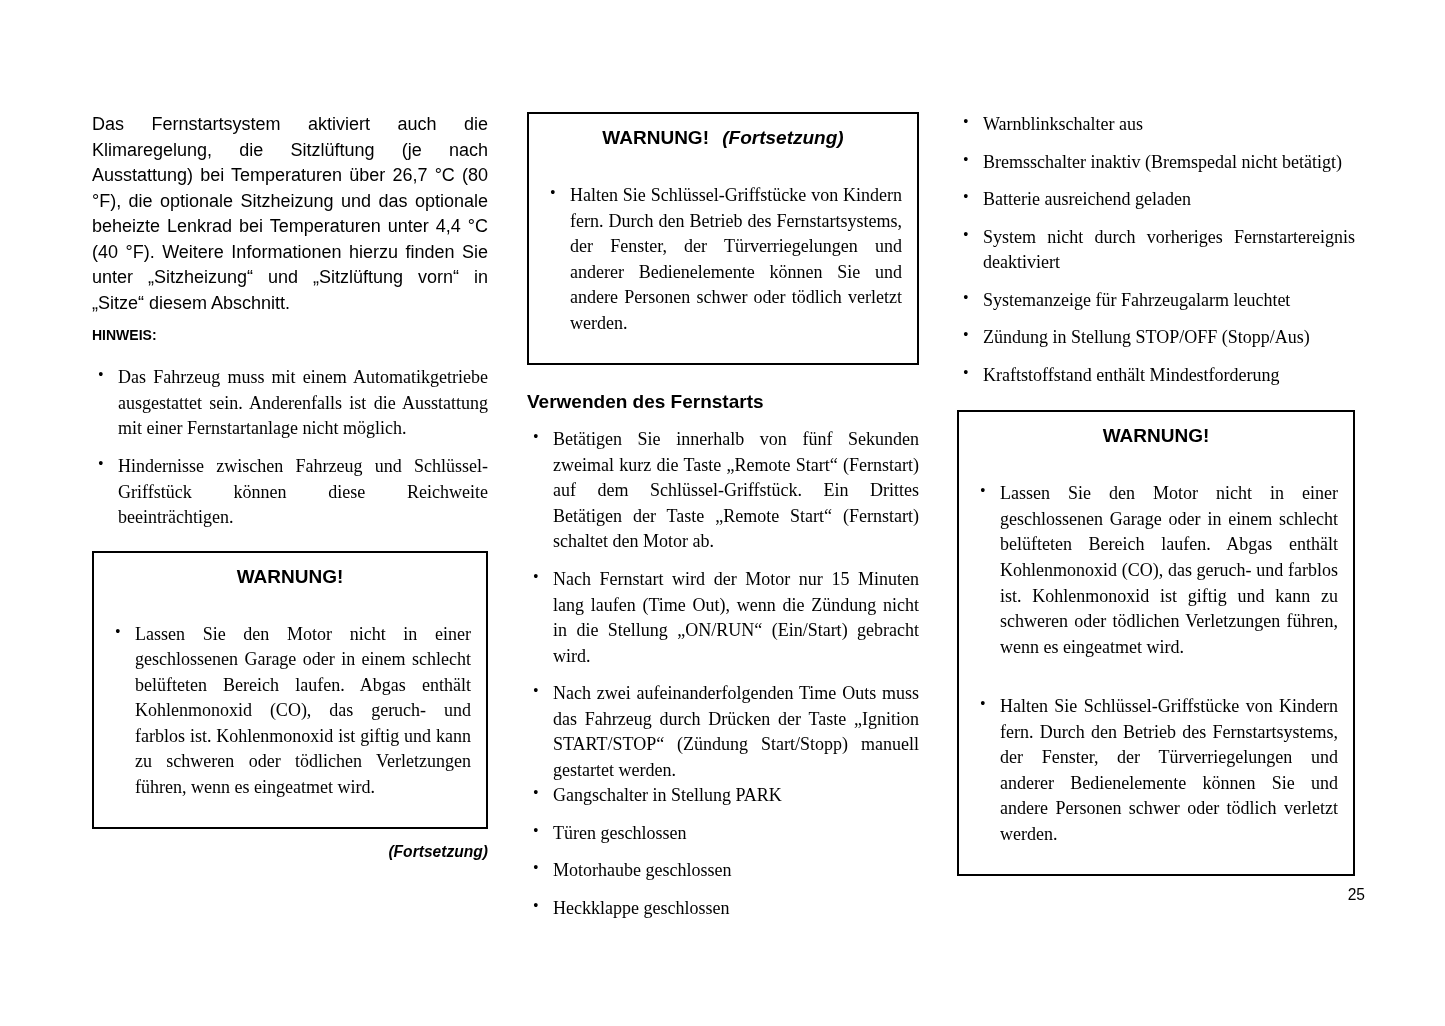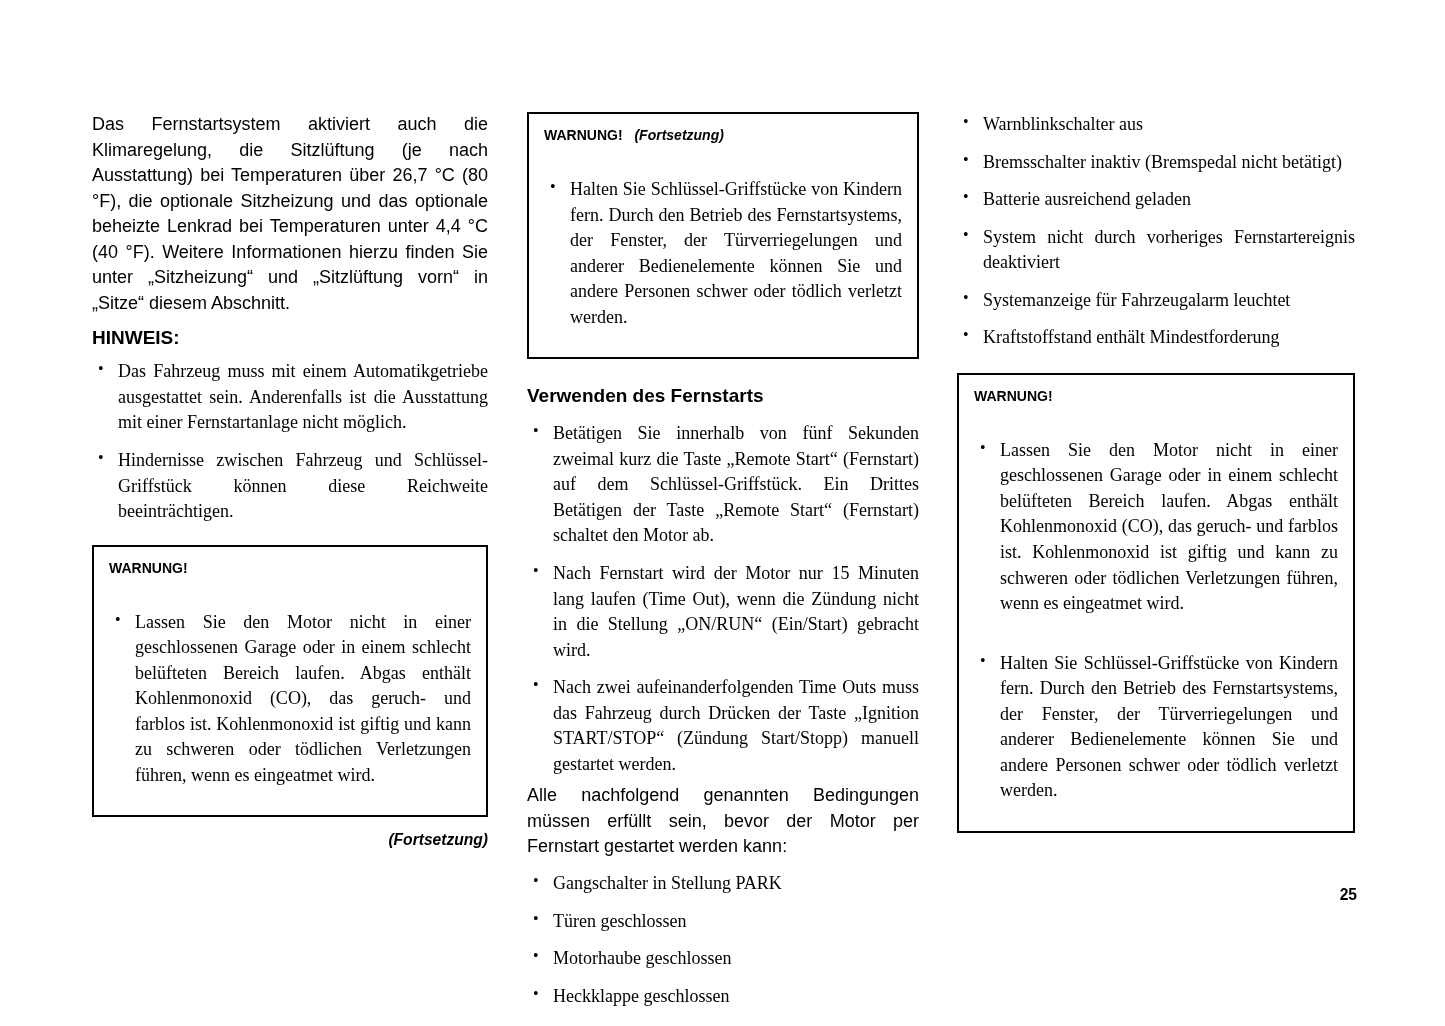--- a/index.html
+++ b/index.html
@@ -69,8 +69,9 @@
   }
   .warnbox .title {
     font-weight: bold;
-    font-size: 14px;
+    font-size: 19px;
     margin-bottom: 12px;
+    text-align: center;
   }
   .warnbox .title .cont {
     font-weight: bold;

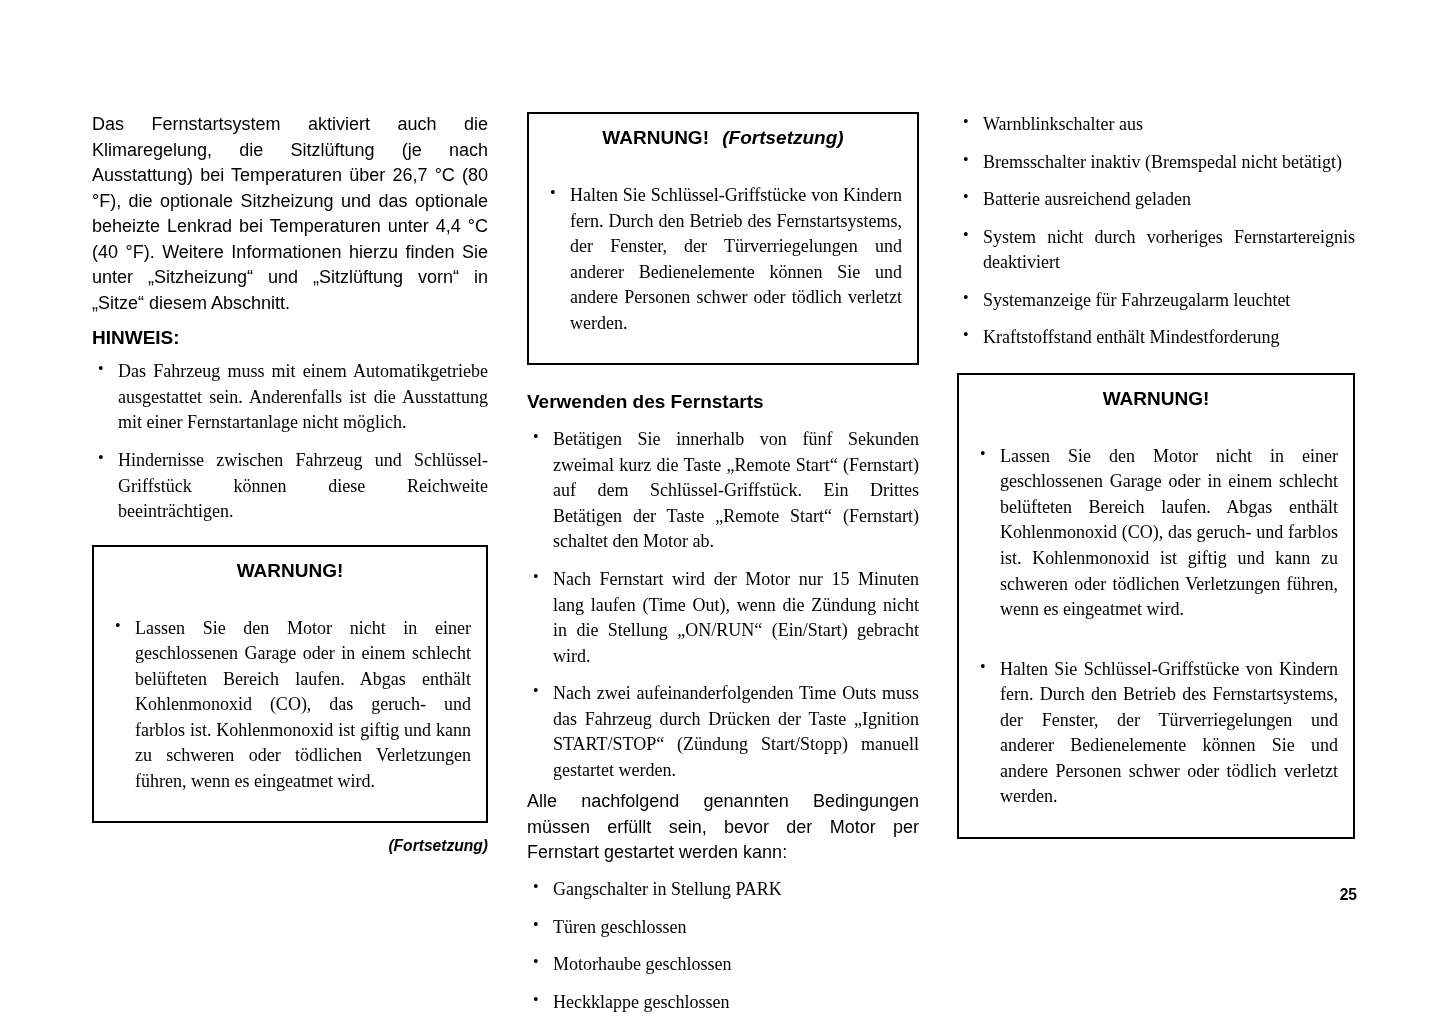--- a/index.html
+++ b/index.html
@@ -95,8 +95,8 @@
 
   .hinweis {
     font-weight: bold;
-    font-size: 19px;
-    margin: 6px 0 10px 0;
+    font-size: 14px;
+    margin: 6px 0 22px 0;
   }
 
   .pagenum {

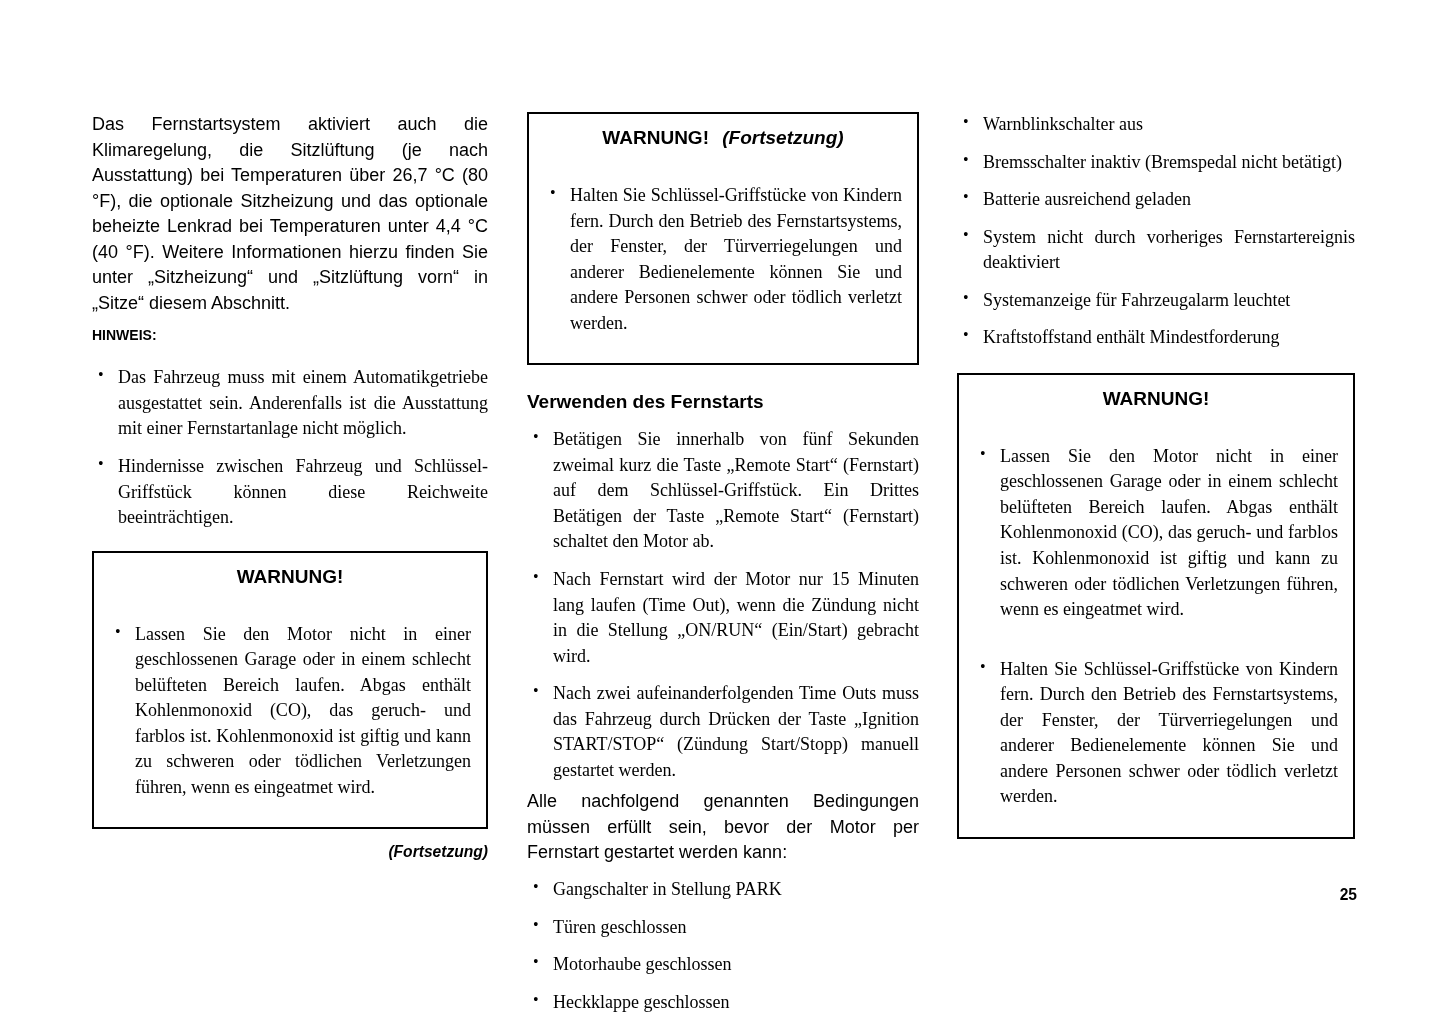--- a/index.html
+++ b/index.html
@@ -169,6 +169,7 @@
       <li>Batterie ausreichend geladen</li>
       <li>System nicht durch vorheriges Fernstartereignis deaktiviert</li>
       <li>Systemanzeige für Fahrzeugalarm leuchtet</li>
+      <li>Zündung in Stellung STOP/OFF (Stopp/Aus)</li>
       <li>Kraftstoffstand enthält Mindestforderung</li>
     </ul>
 

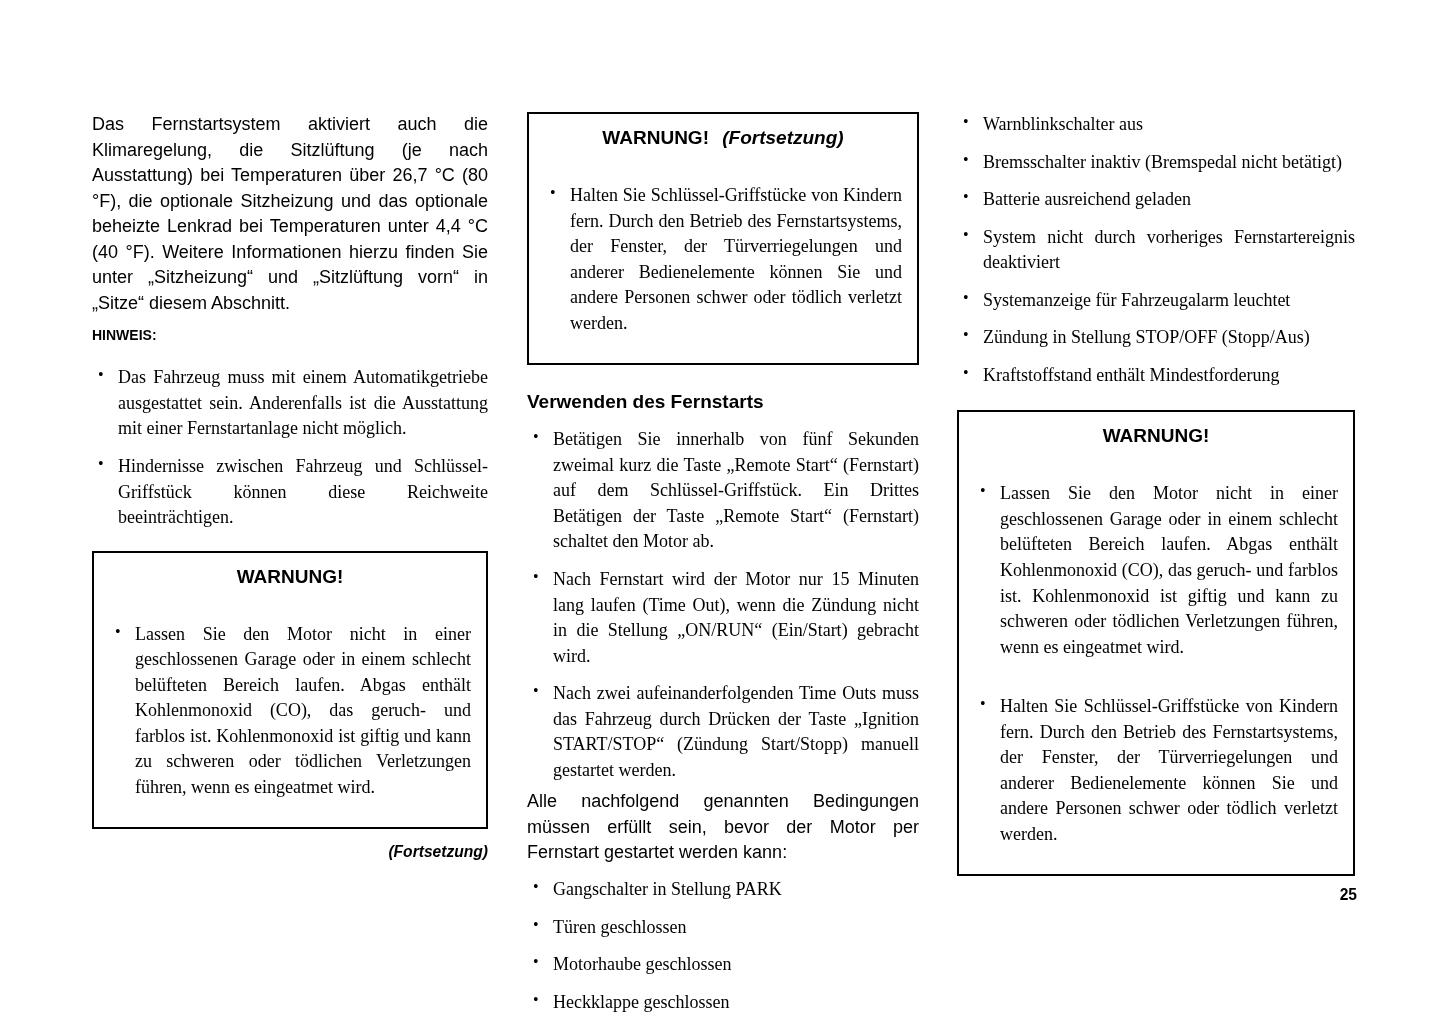--- a/index.html
+++ b/index.html
@@ -152,7 +152,6 @@
       <li>Nach zwei aufeinanderfolgenden Time Outs muss das Fahrzeug durch Drücken der Taste „Ignition START/STOP“ (Zündung Start/Stopp) manuell gestartet werden.</li>
     </ul>
 
-    <p class="para mt6">Alle nachfolgend genannten Bedingungen müssen erfüllt sein, bevor der Motor per Fernstart gestartet werden kann:</p>
 
     <ul class="bullets">
       <li>Gangschalter in Stellung PARK</li>

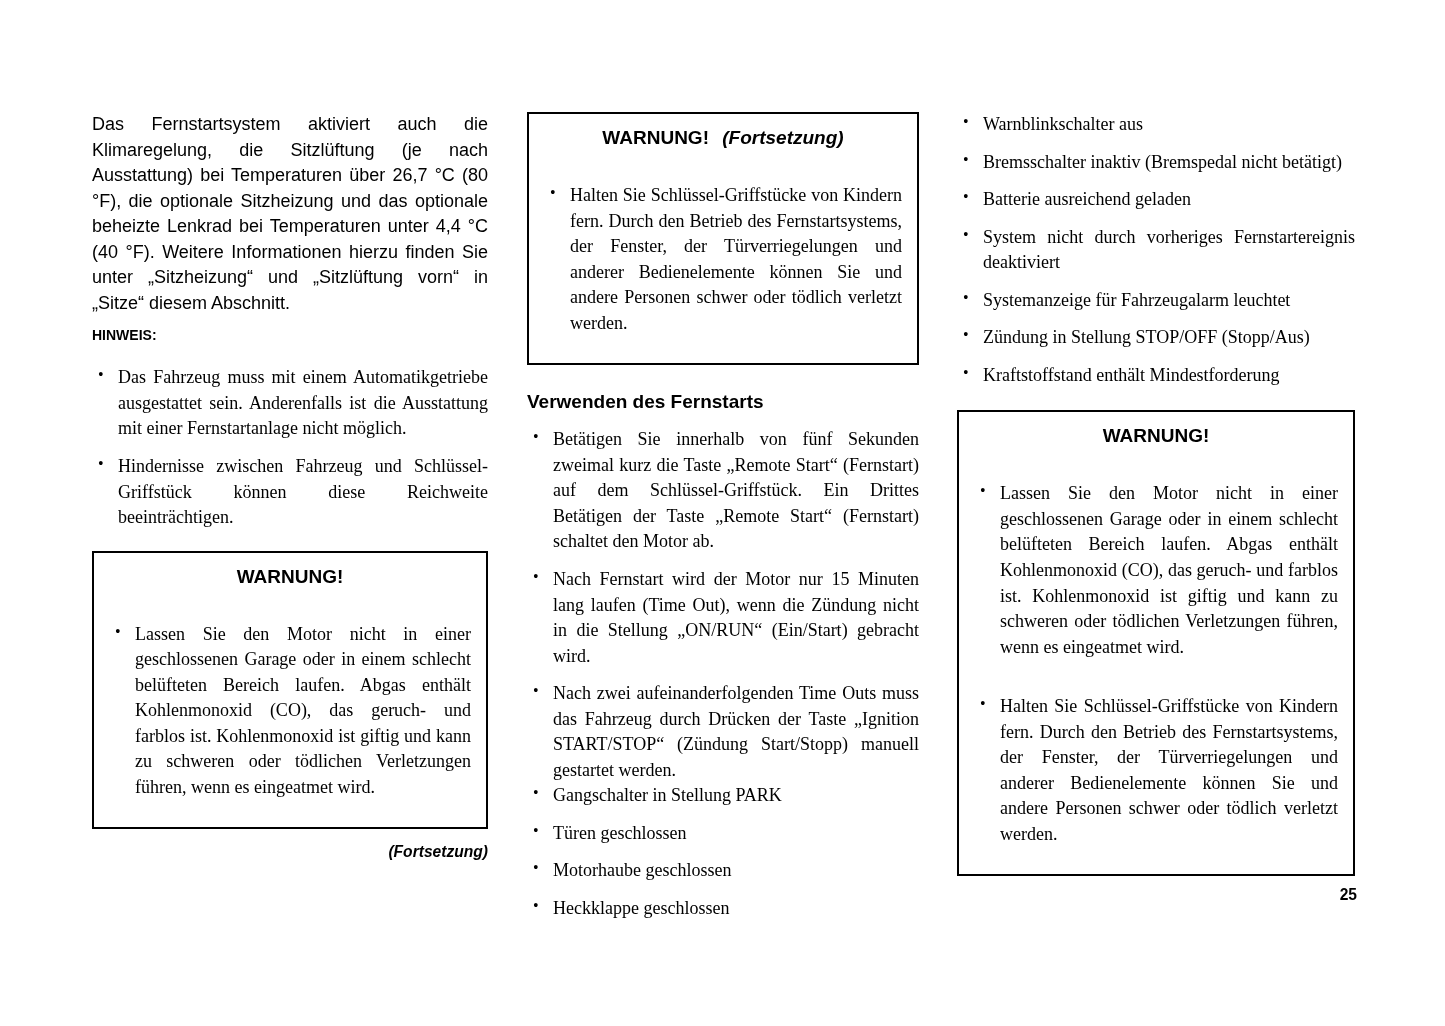--- a/index.html
+++ b/index.html
@@ -101,10 +101,9 @@
 
   .pagenum {
     position: absolute;
-    right: 88px;
+    right: 80px;
     bottom: 122px;
     font-size: 15.6px;
-    font-weight: bold;
   }
   .mt6 { margin-top: 6px; }
 </style>

